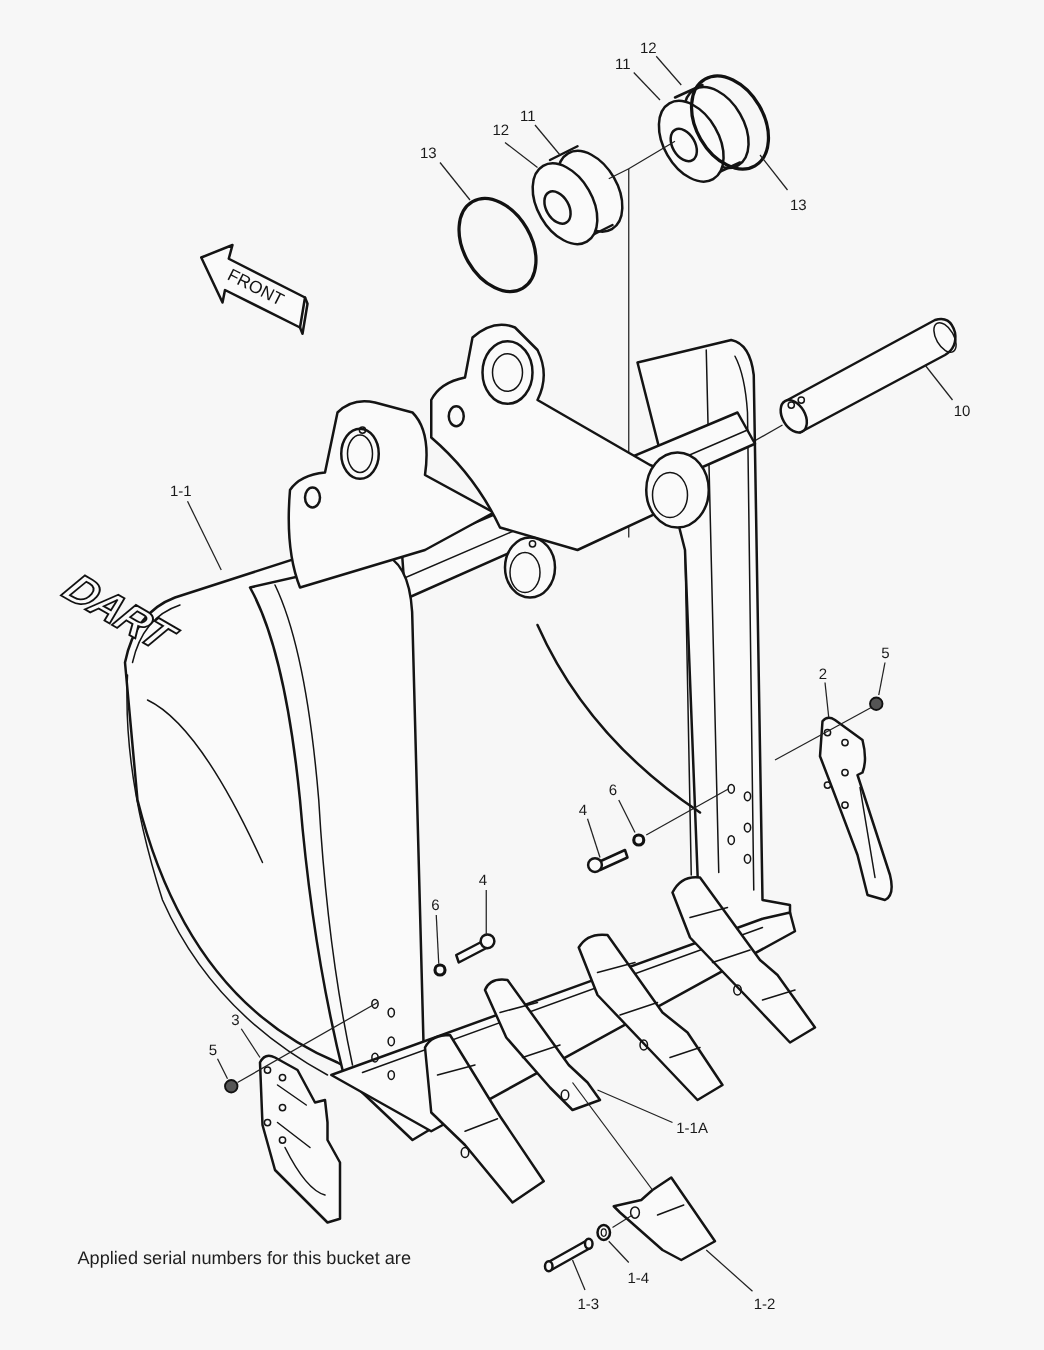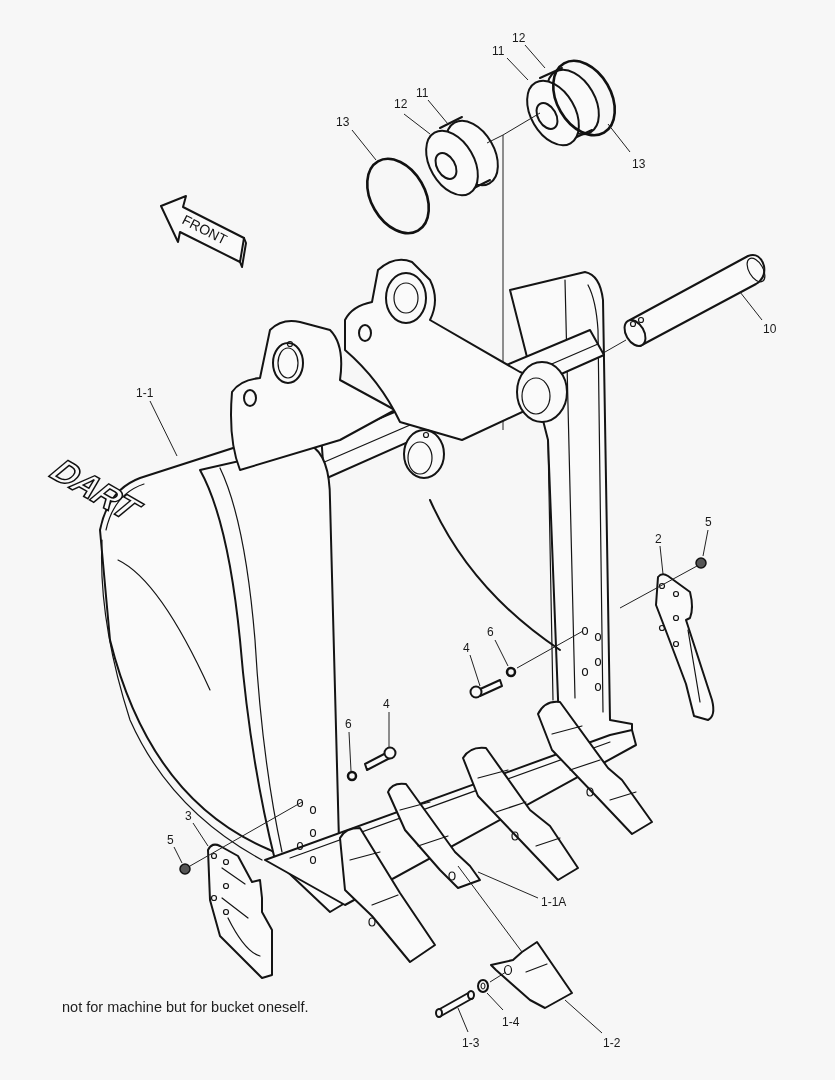--- a/index.html
+++ b/index.html
@@ -272,6 +272,7 @@
 </svg>
 
 <div class="note">
+  <span>Applied serial numbers for this bucket are</span>
   <span>not for machine but for bucket oneself.</span>
 </div>
 

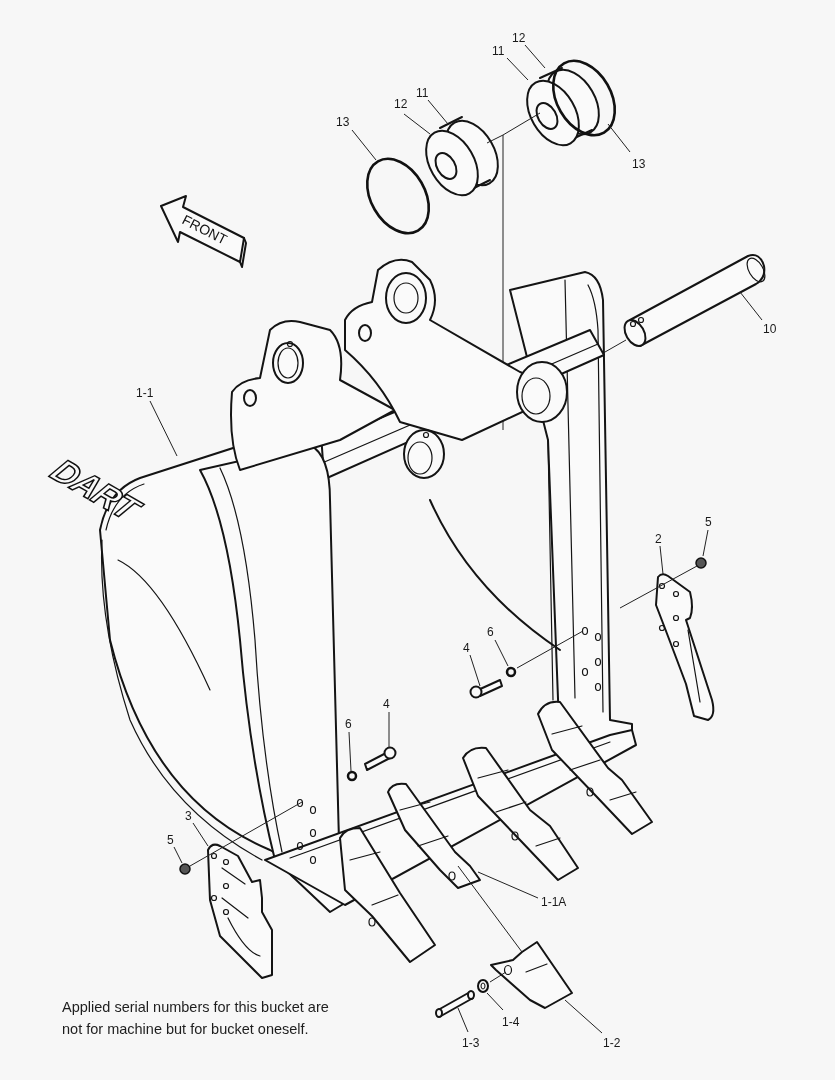--- a/index.html
+++ b/index.html
@@ -273,7 +273,6 @@
 
 <div class="note">
   <span>Applied serial numbers for this bucket are</span>
-  <span>not for machine but for bucket oneself.</span>
 </div>
 
 </body></html>

